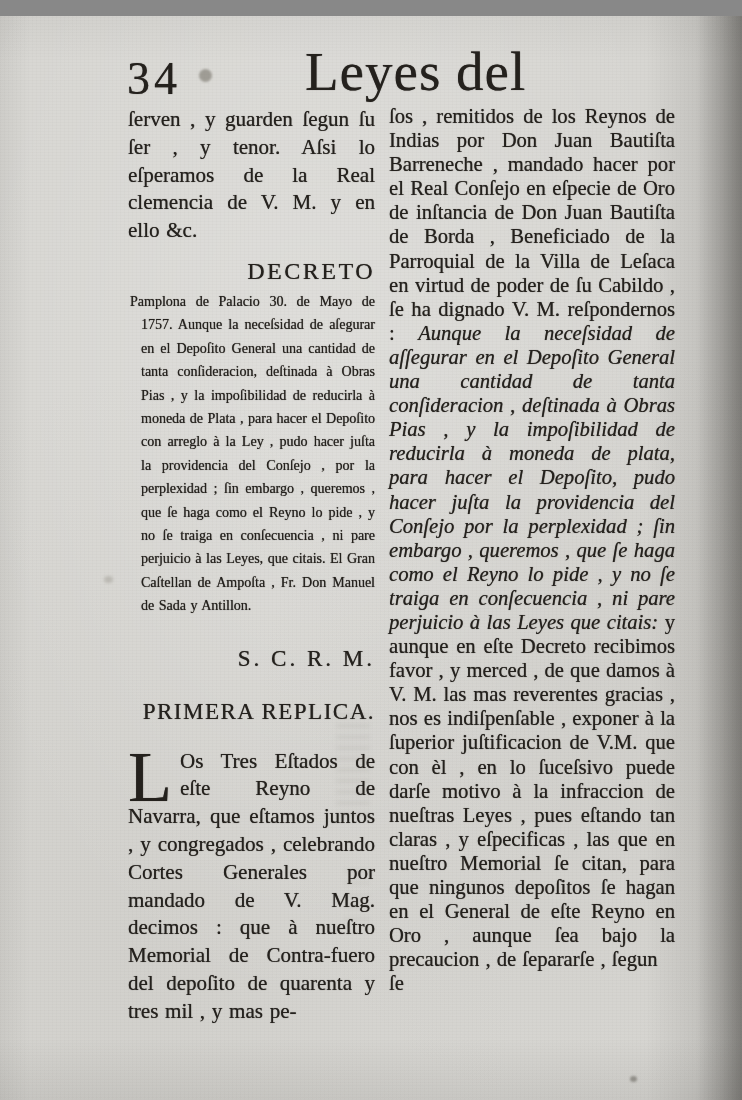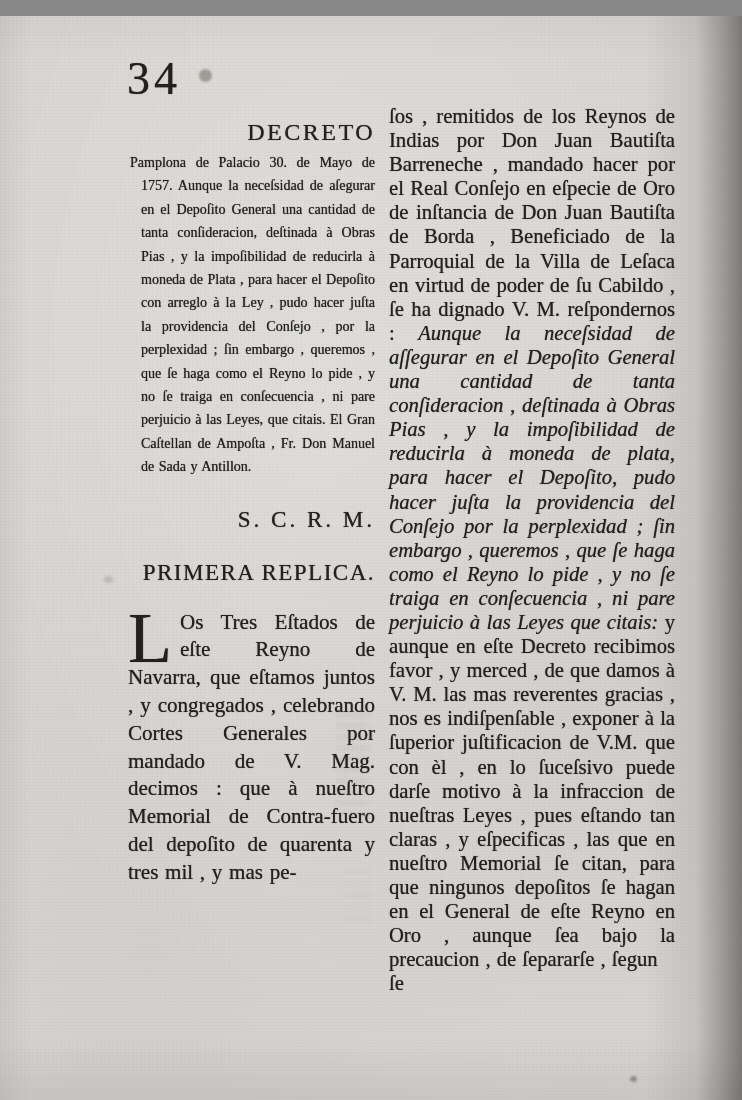--- a/index.html
+++ b/index.html
@@ -83,6 +83,7 @@
 <div class="page">
 
   <div class="pagenum ink">34</div>
+  <div class="running-title ink">Leyes del</div>
 
   <div class="colL">
 

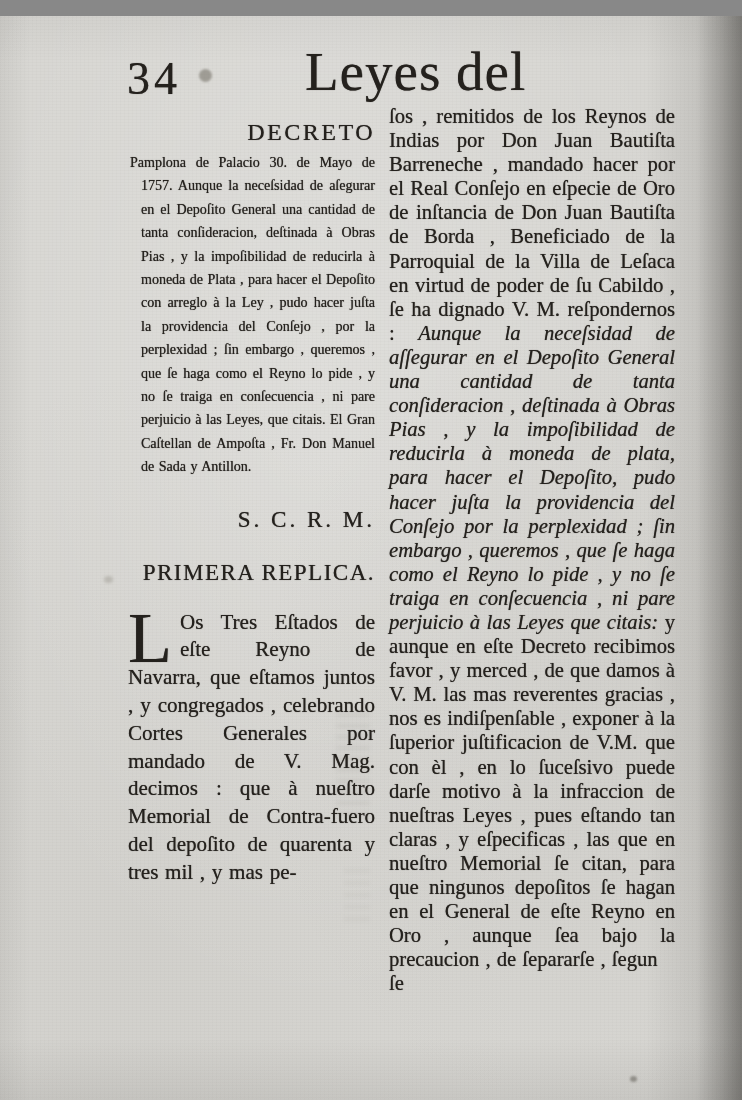--- a/index.html
+++ b/index.html
@@ -86,6 +86,7 @@
   <div class="running-title ink">Leyes del</div>
 
   <div class="colL">
+    <p class="body just ink">ſerven , y guarden ſegun ſu ſer , y tenor. Aſsi lo eſperamos de la Real clemencia de V. M. y en ello &amp;c.</p>
 
     <h3 class="heading h-decreto ink">DECRETO</h3>
 

